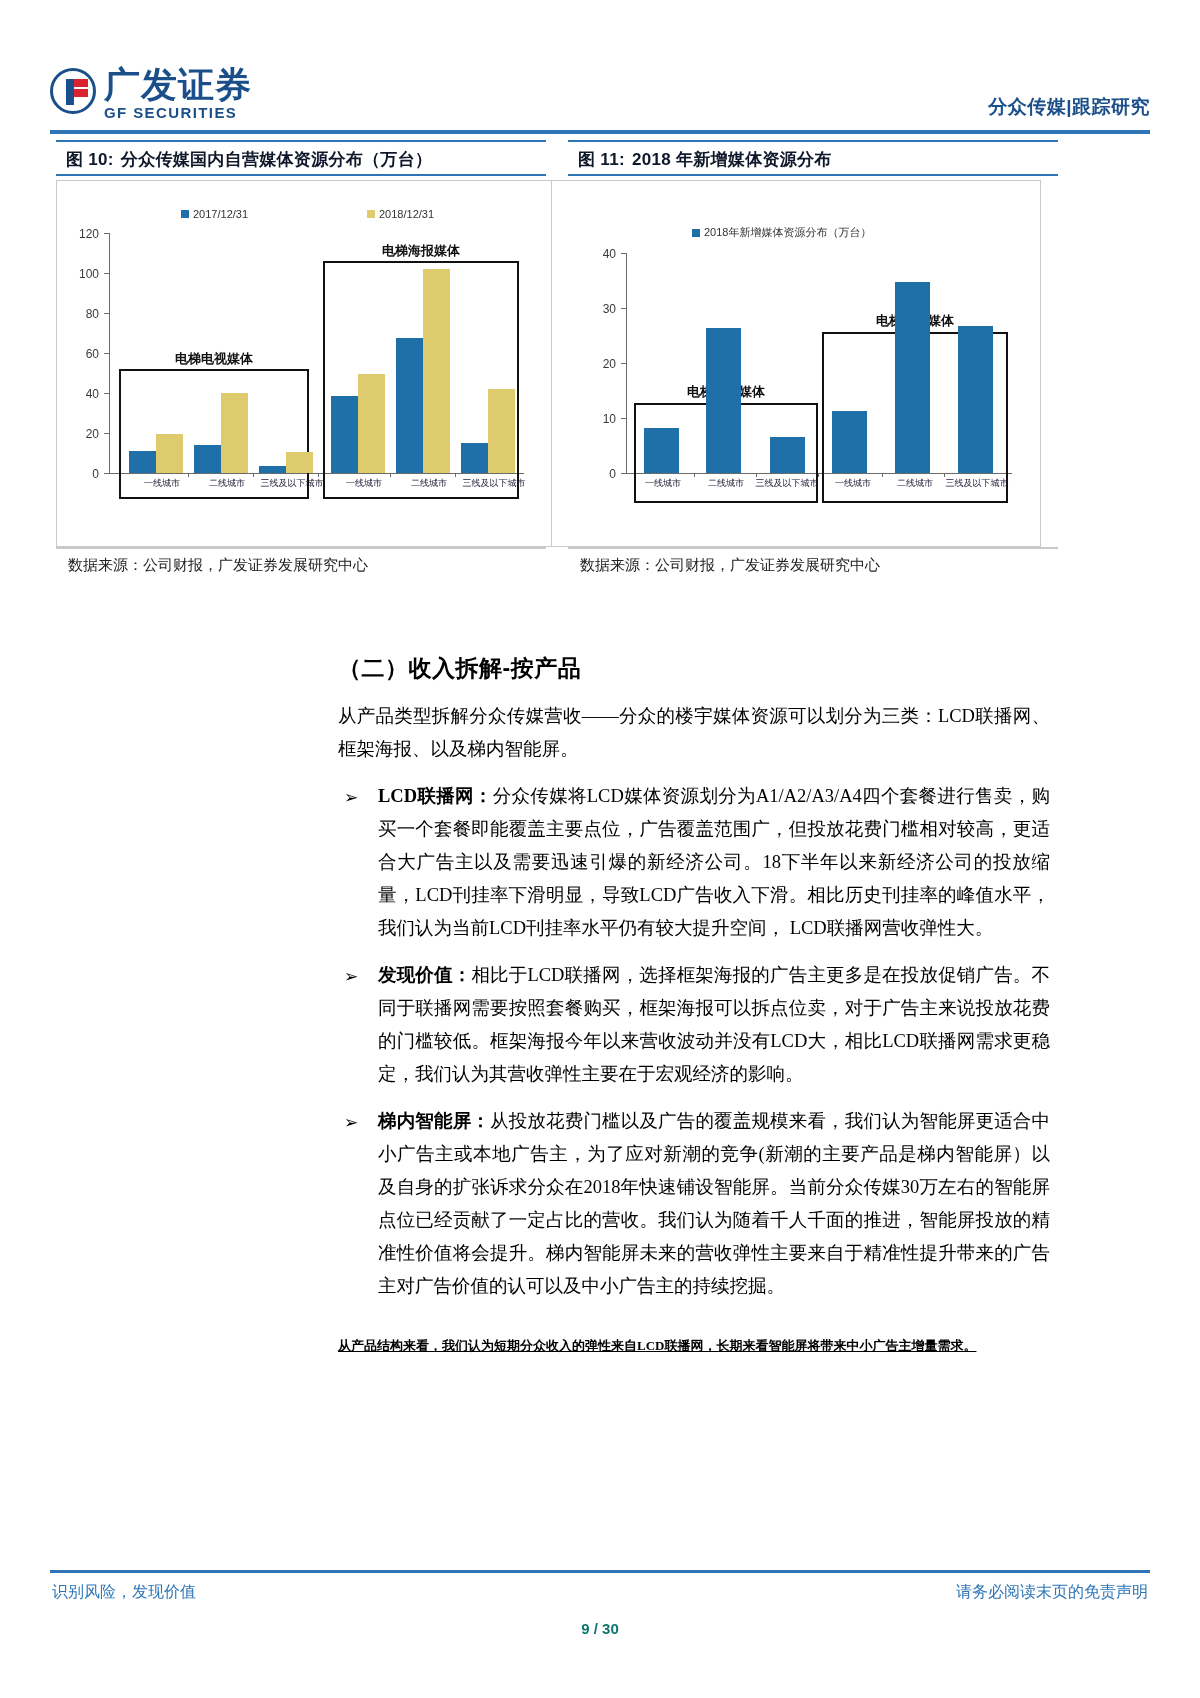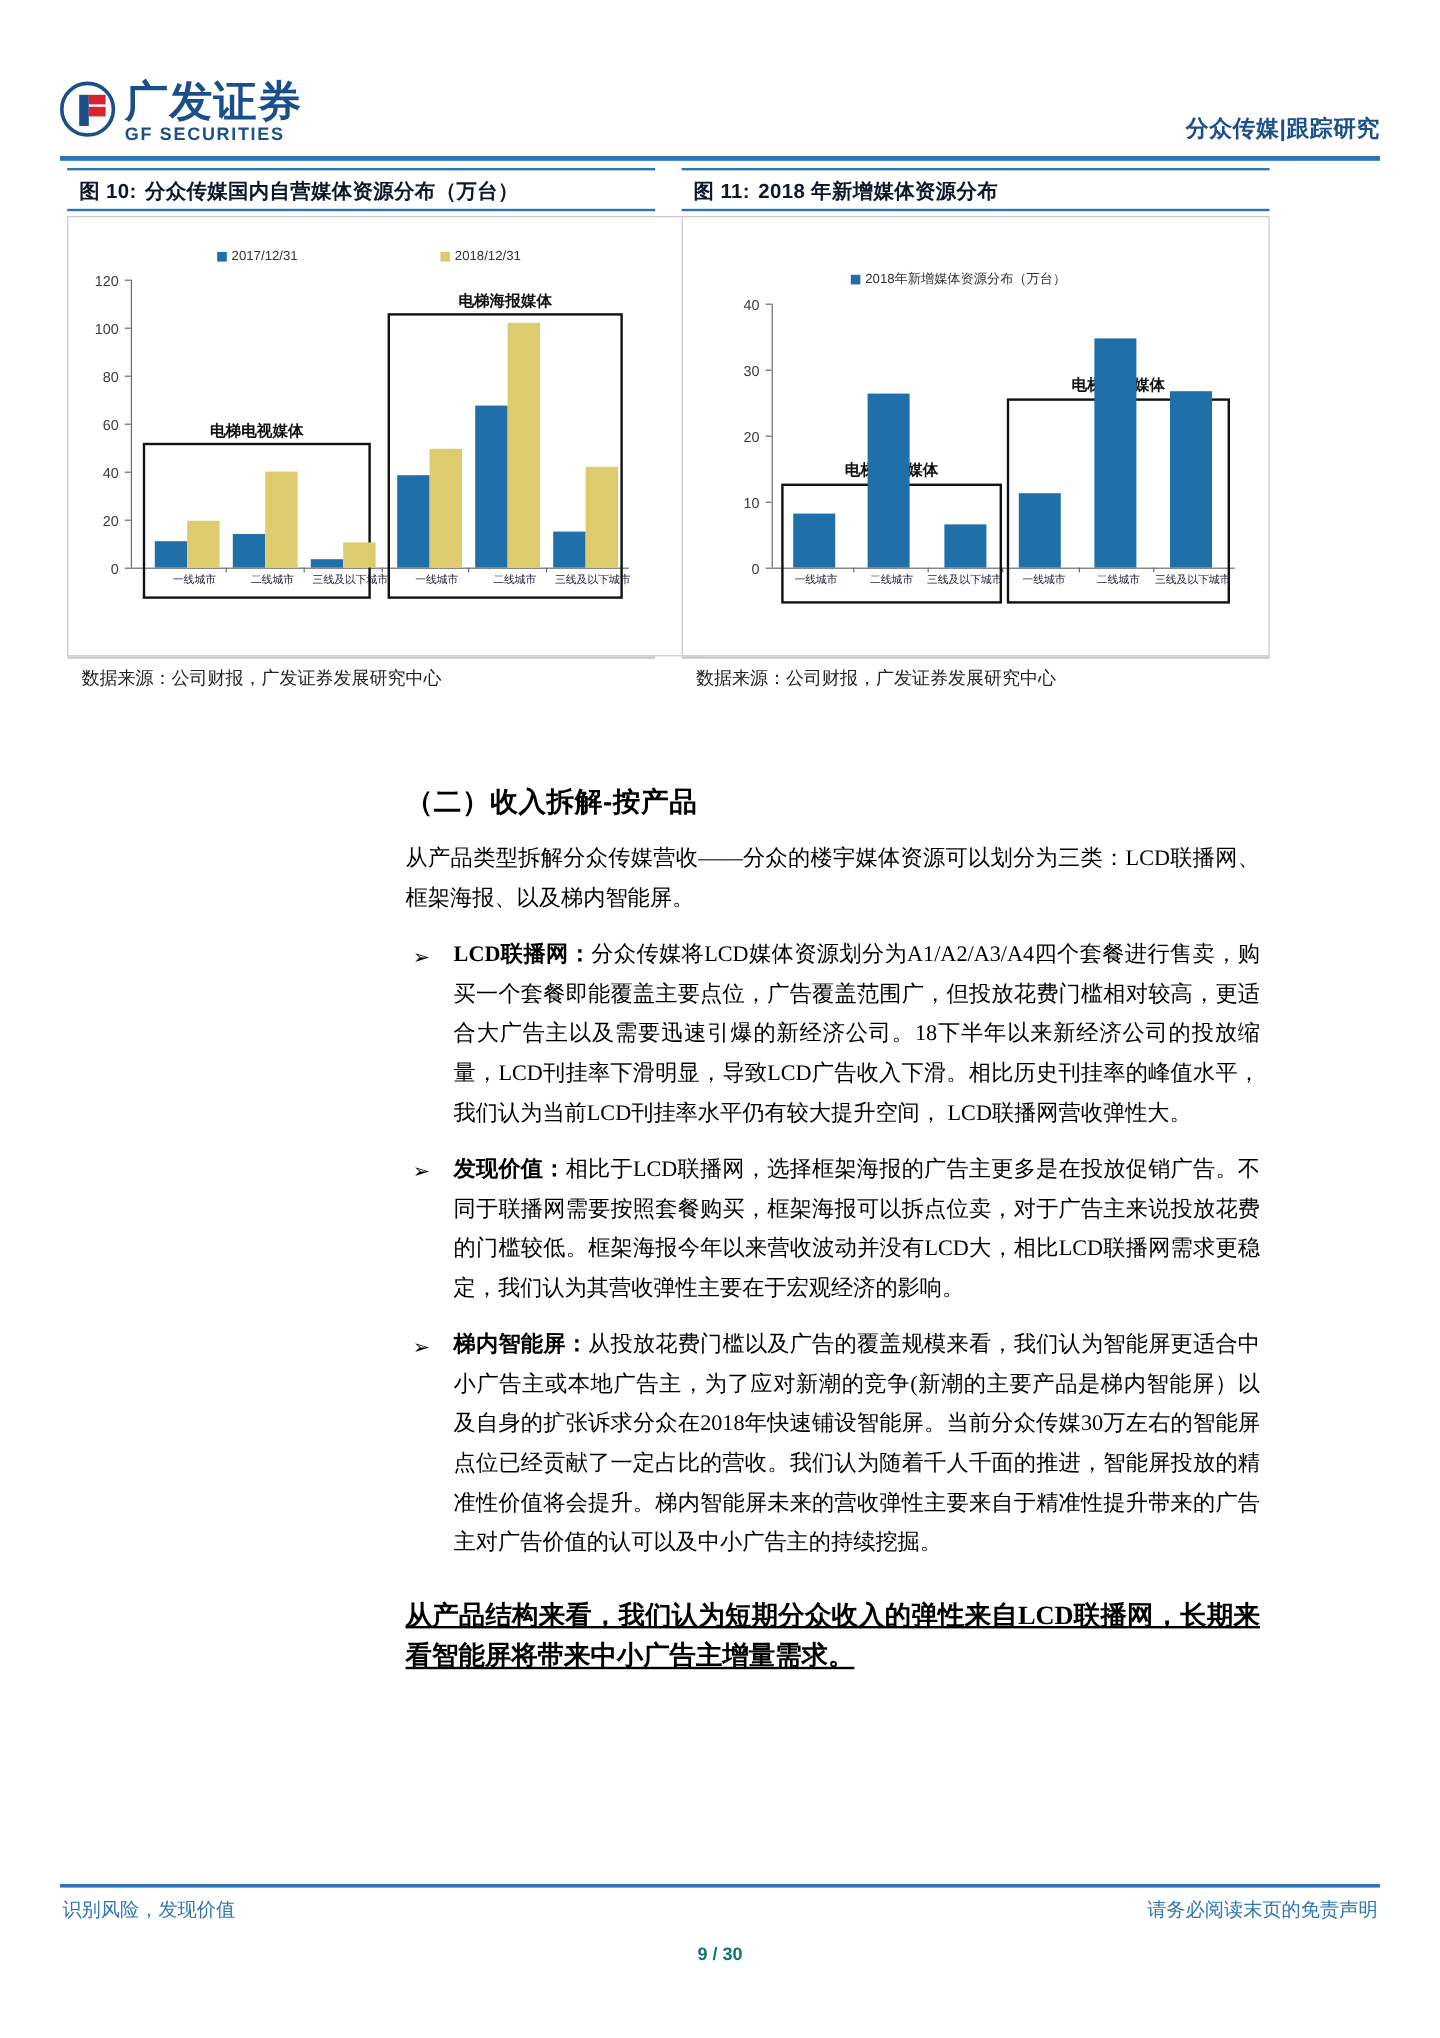--- a/index.html
+++ b/index.html
@@ -409,7 +409,7 @@
   <div class="fig-source" style="left:68px; top:556px;">数据来源：公司财报，广发证券发展研究中心</div>
   <div class="fig-title-rule" style="left:56px; top:547px; width:490px; background:#c9c9c9;"></div>
 
-  <div class="fig-box" style="left:568px; top:180px; width:490px; height:367px;">
+  <div class="fig-box" style="left:551px; top:180px; width:490px; height:367px;">
     <div class="chart">
 
       <div class="legend" style="left:140px; top:44px;">

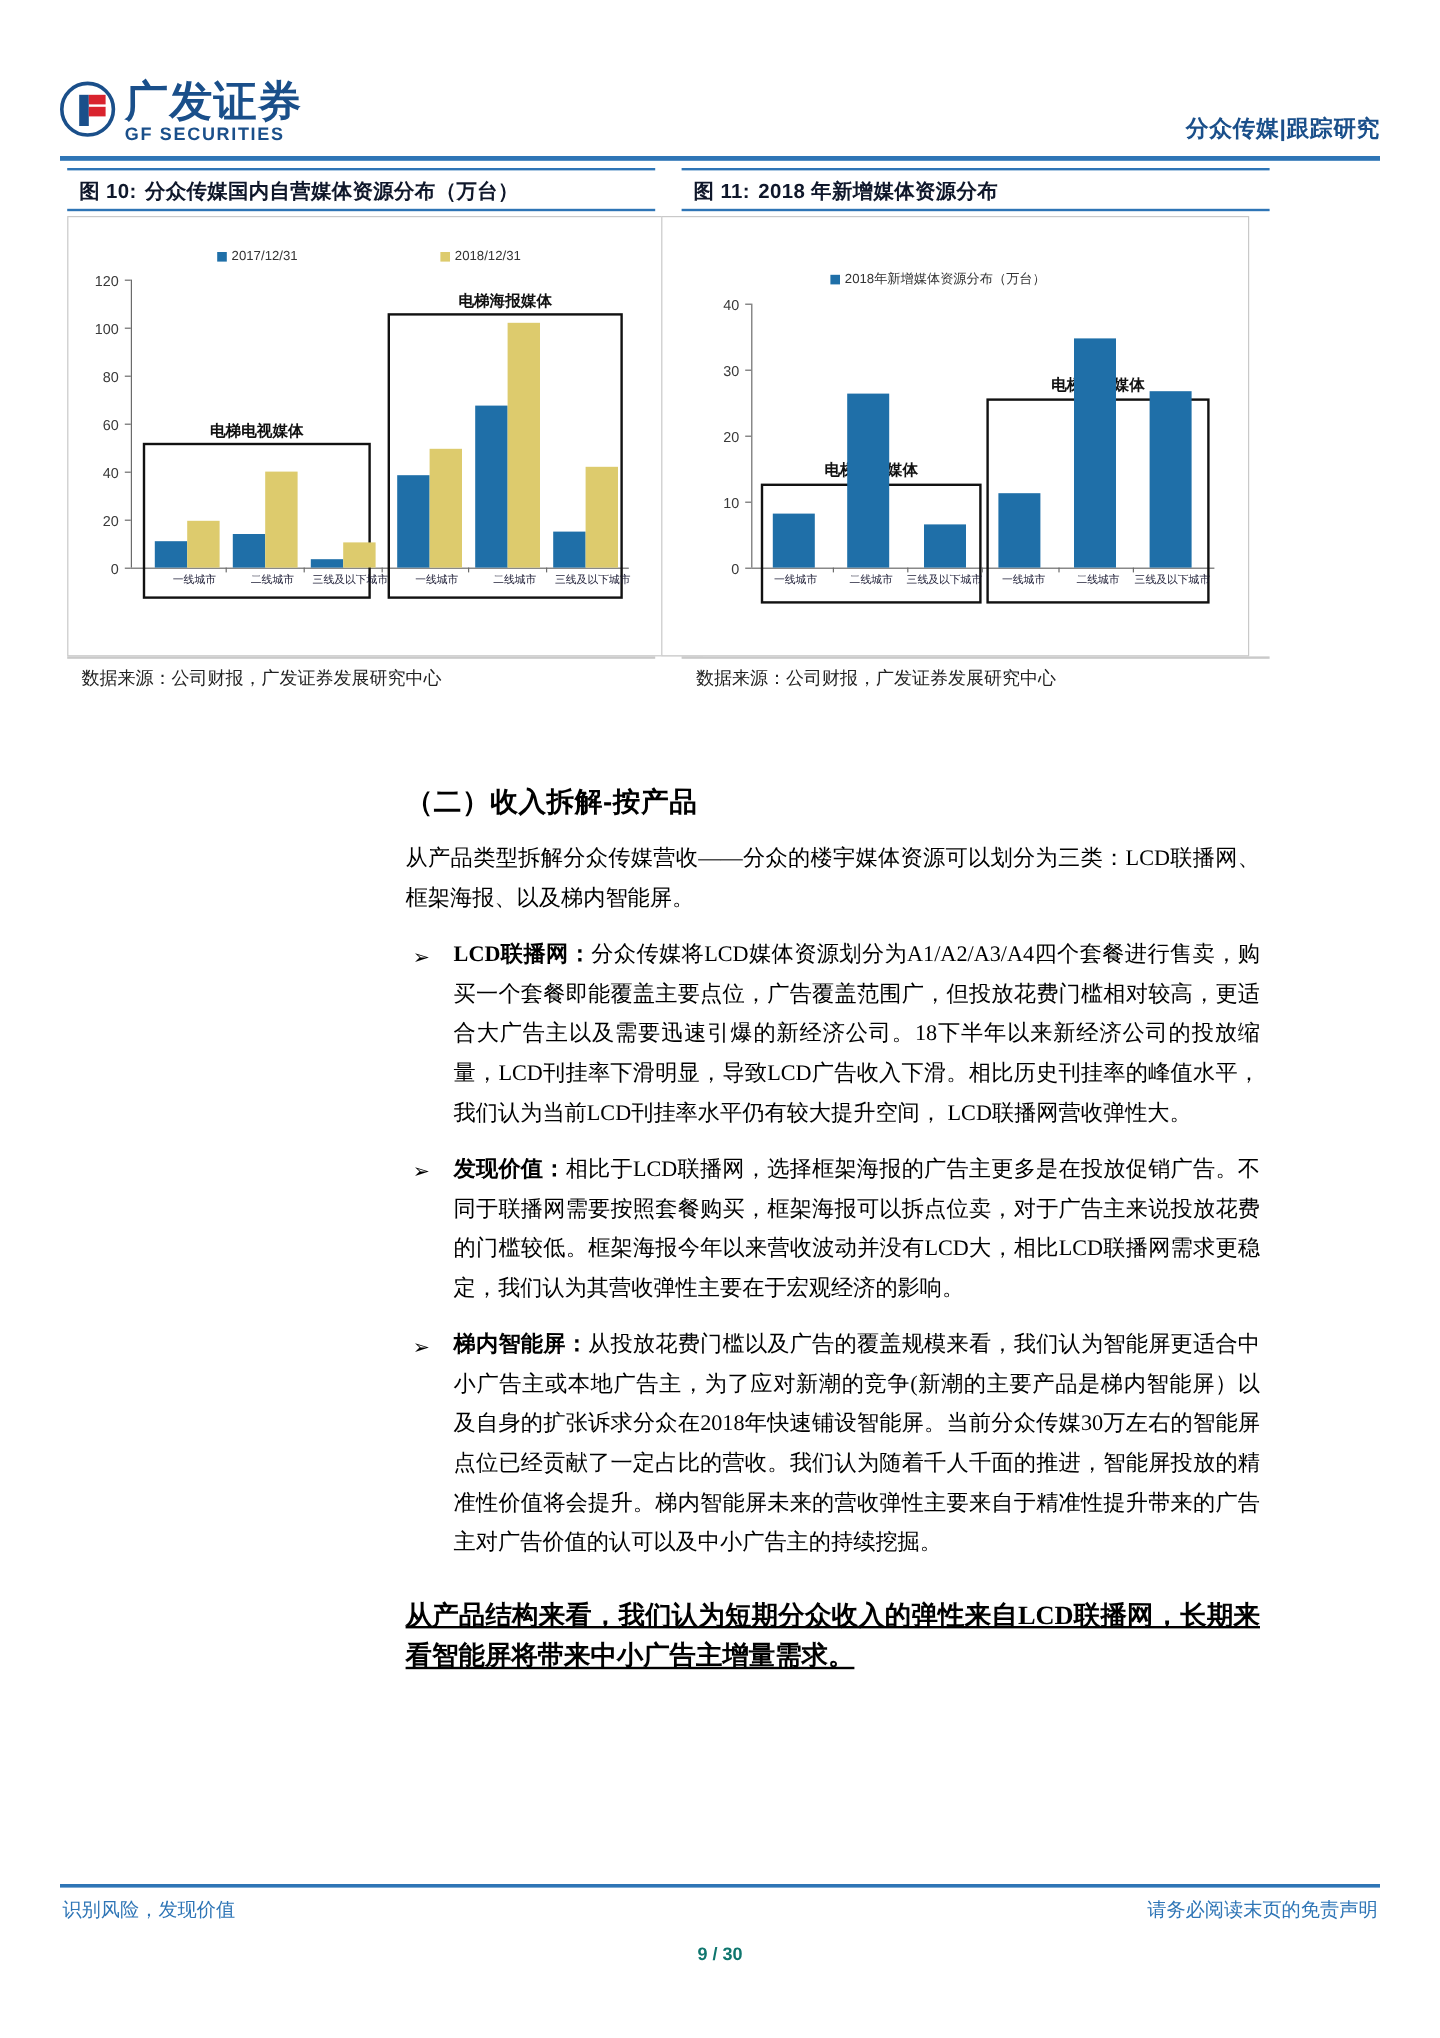--- a/index.html
+++ b/index.html
@@ -256,7 +256,7 @@
   .bullet b { font-weight: bold; }
   .concl {
     font-family: "Liberation Serif", "DejaVu Serif", serif;
-    font-size: 22px;
+    font-size: 13px;
     line-height: 34px;
     font-weight: bold;
     text-decoration: underline;

